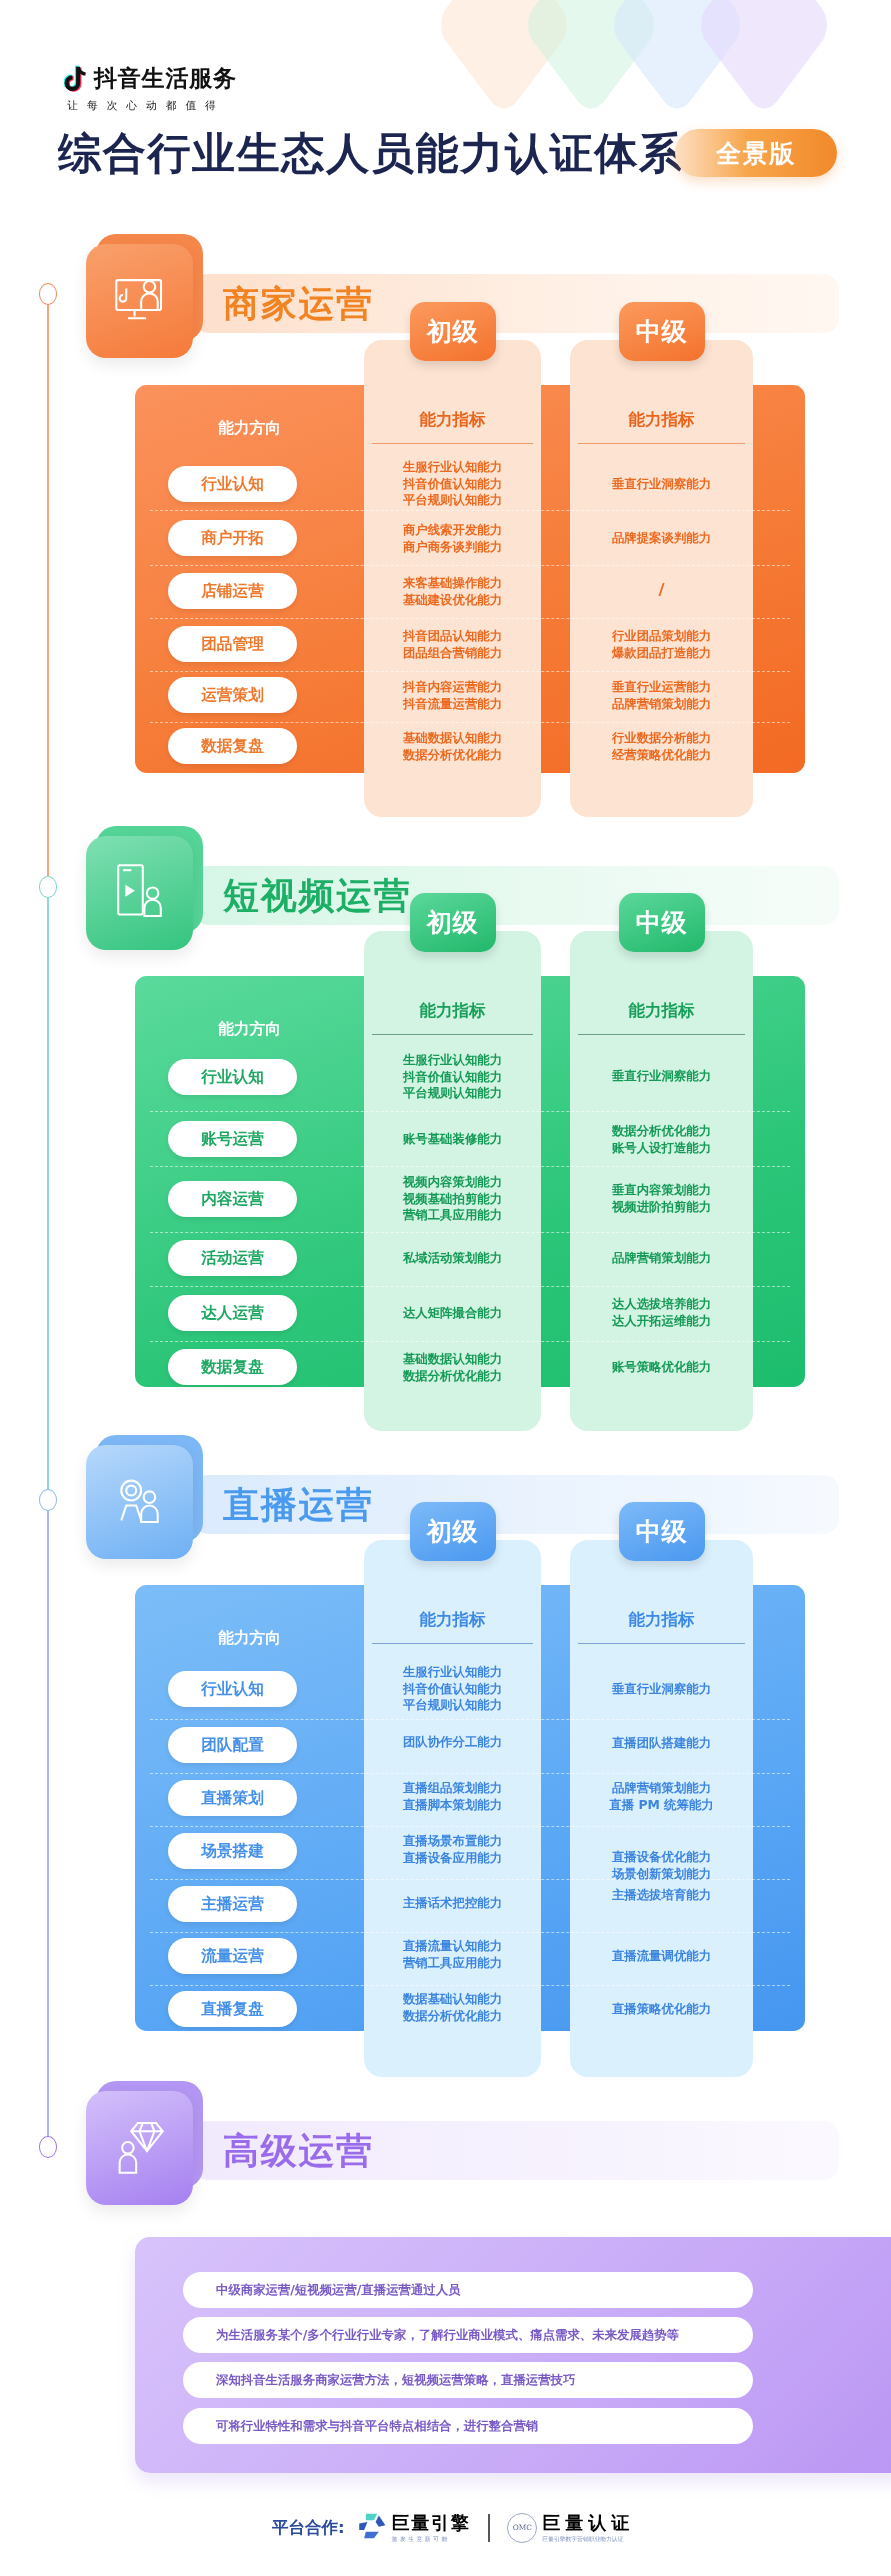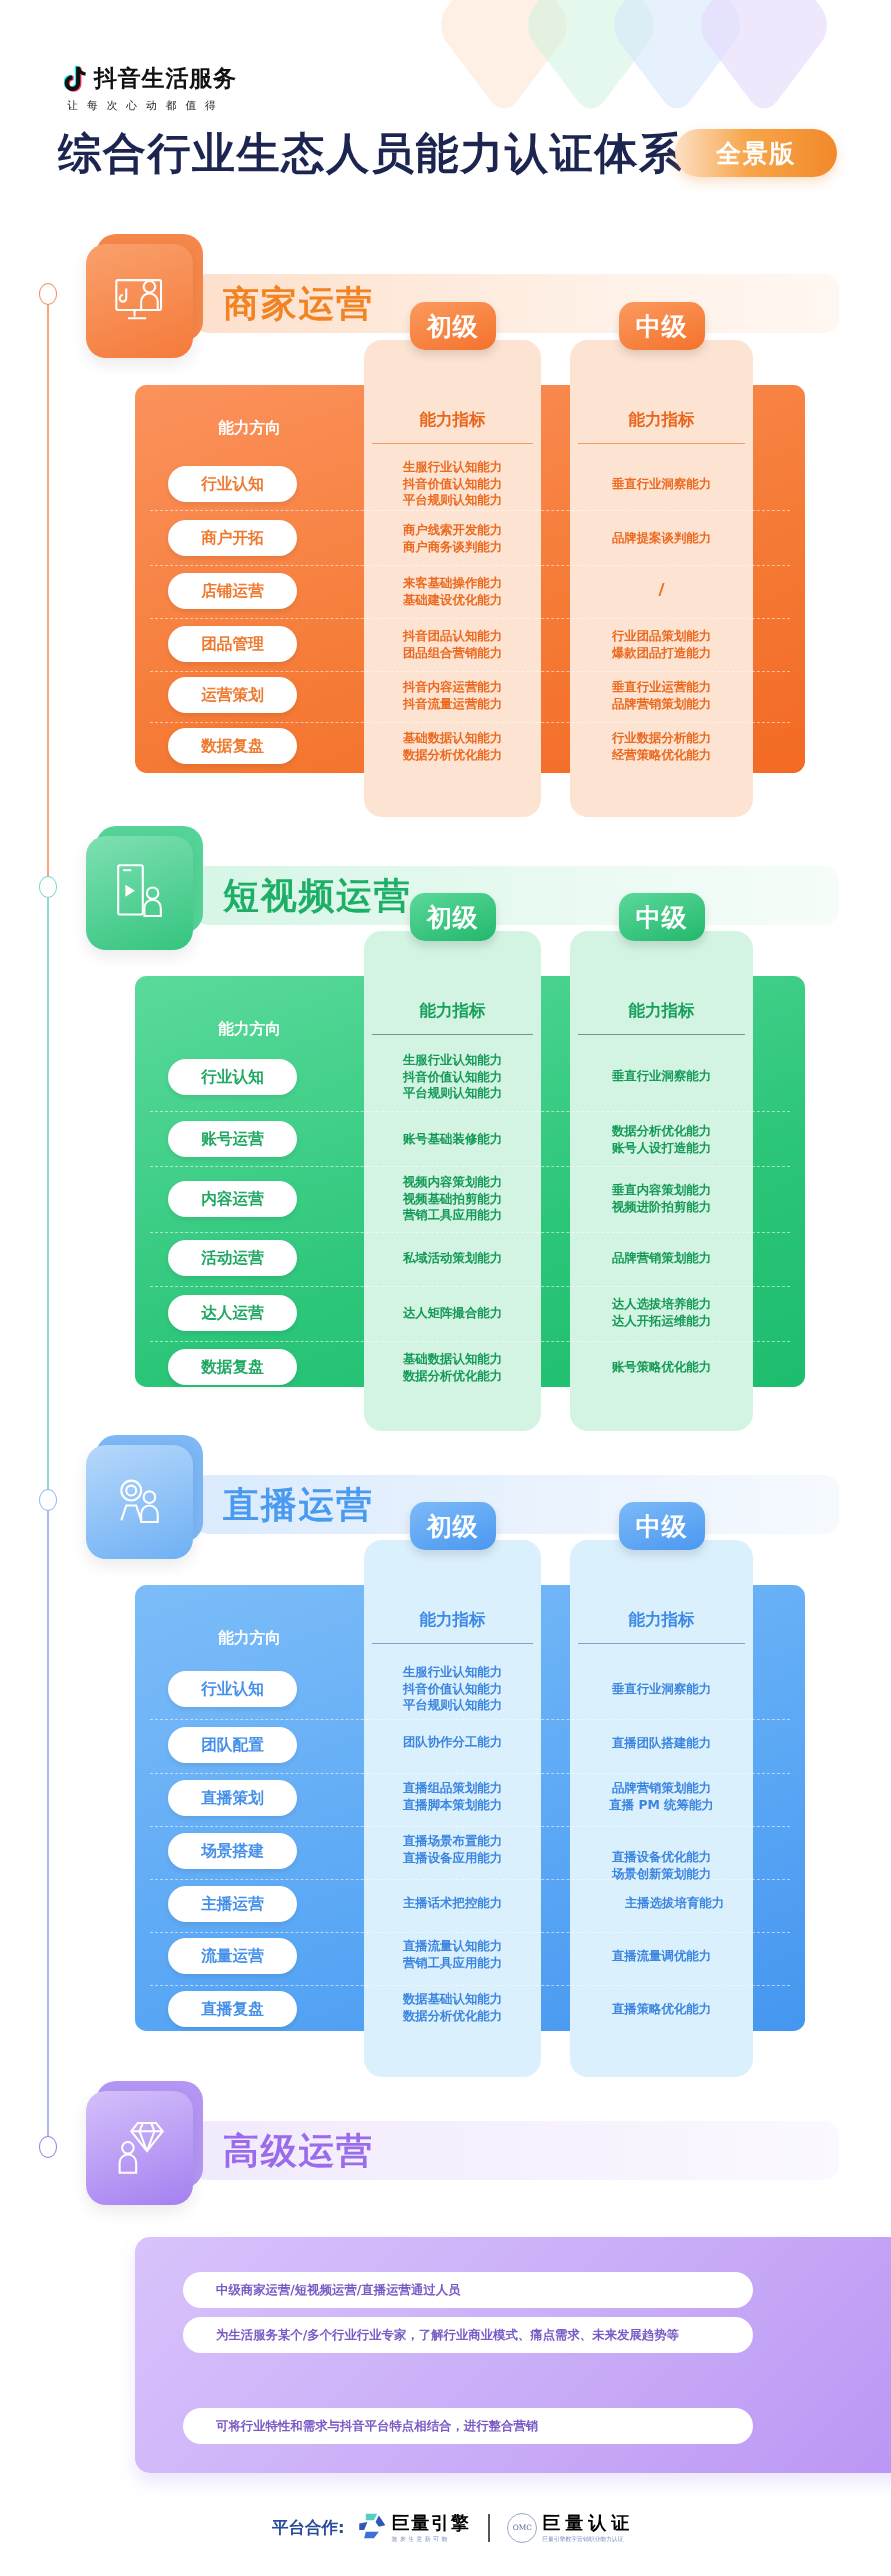--- a/index.html
+++ b/index.html
@@ -39,7 +39,7 @@
   .col-card { position: absolute; top: -45px; width: 177px; border-radius: 18px; }
   .col-card.lv1 { left: 229px; }
   .col-card.lv2 { left: 435px; width: 183px; }
-  .lvl-badge { position: absolute; top: -38px; left: 50%; transform: translateX(-50%); width: 86px; height: 48px; border-radius: 15px; color: #fff; font-size: 25px; font-weight: 900; display: flex; align-items: center; justify-content: center; letter-spacing: 0.8px; box-shadow: 0 5px 10px rgba(0,0,0,.12); }
+  .lvl-badge { position: absolute; top: -38px; left: 50%; transform: translateX(-50%); width: 86px; height: 59px; border-radius: 15px; color: #fff; font-size: 25px; font-weight: 900; display: flex; align-items: center; justify-content: center; letter-spacing: 0.8px; box-shadow: 0 5px 10px rgba(0,0,0,.12); }
   .col-head { position: absolute; top: 28px; left: 8.3px; right: 8.3px; height: 35px; text-align: center; font-size: 16.5px; font-weight: bold; border-bottom: 1.7px solid; }
   .dir-head { position: absolute; left: 0; width: 229px; top: 33px; text-align: center; font-size: 15.7px; font-weight: bold; color: #fff; }
   .row-sep { position: absolute; left: 15px; right: 15px; height: 0; border-top: 0.8px dashed rgba(255,255,255,.55); }

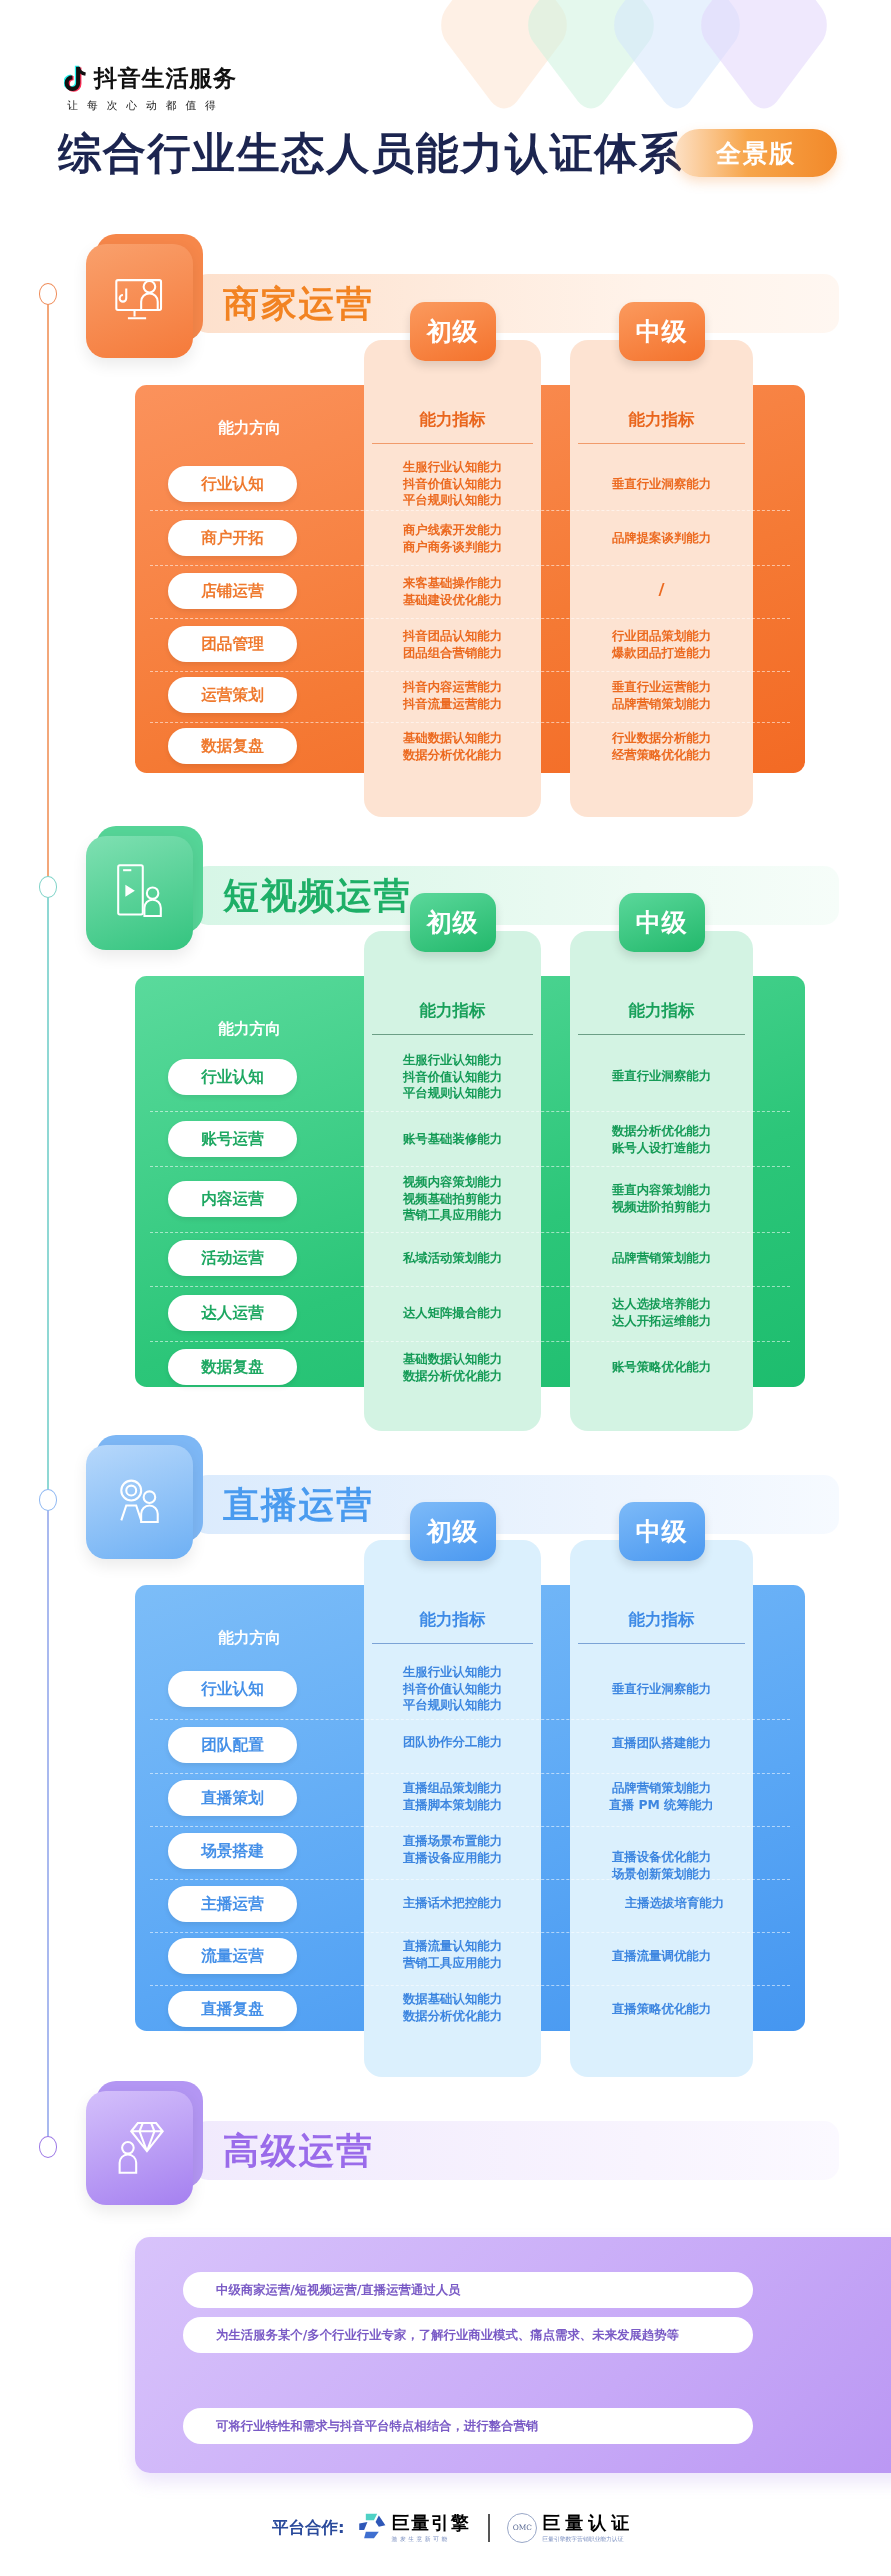--- a/index.html
+++ b/index.html
@@ -356,7 +356,7 @@
   <div class="cell c1" style="top:310px; color:#3d86e0;">
       <div>主播话术把控能力</div>
     </div>
-  <div class="cell c2" style="top:310px; color:#3d86e0;margin-left:13px;">
+  <div class="cell c2" style="top:302px; color:#3d86e0;">
       <div>主播选拔培育能力</div>
     </div>
 

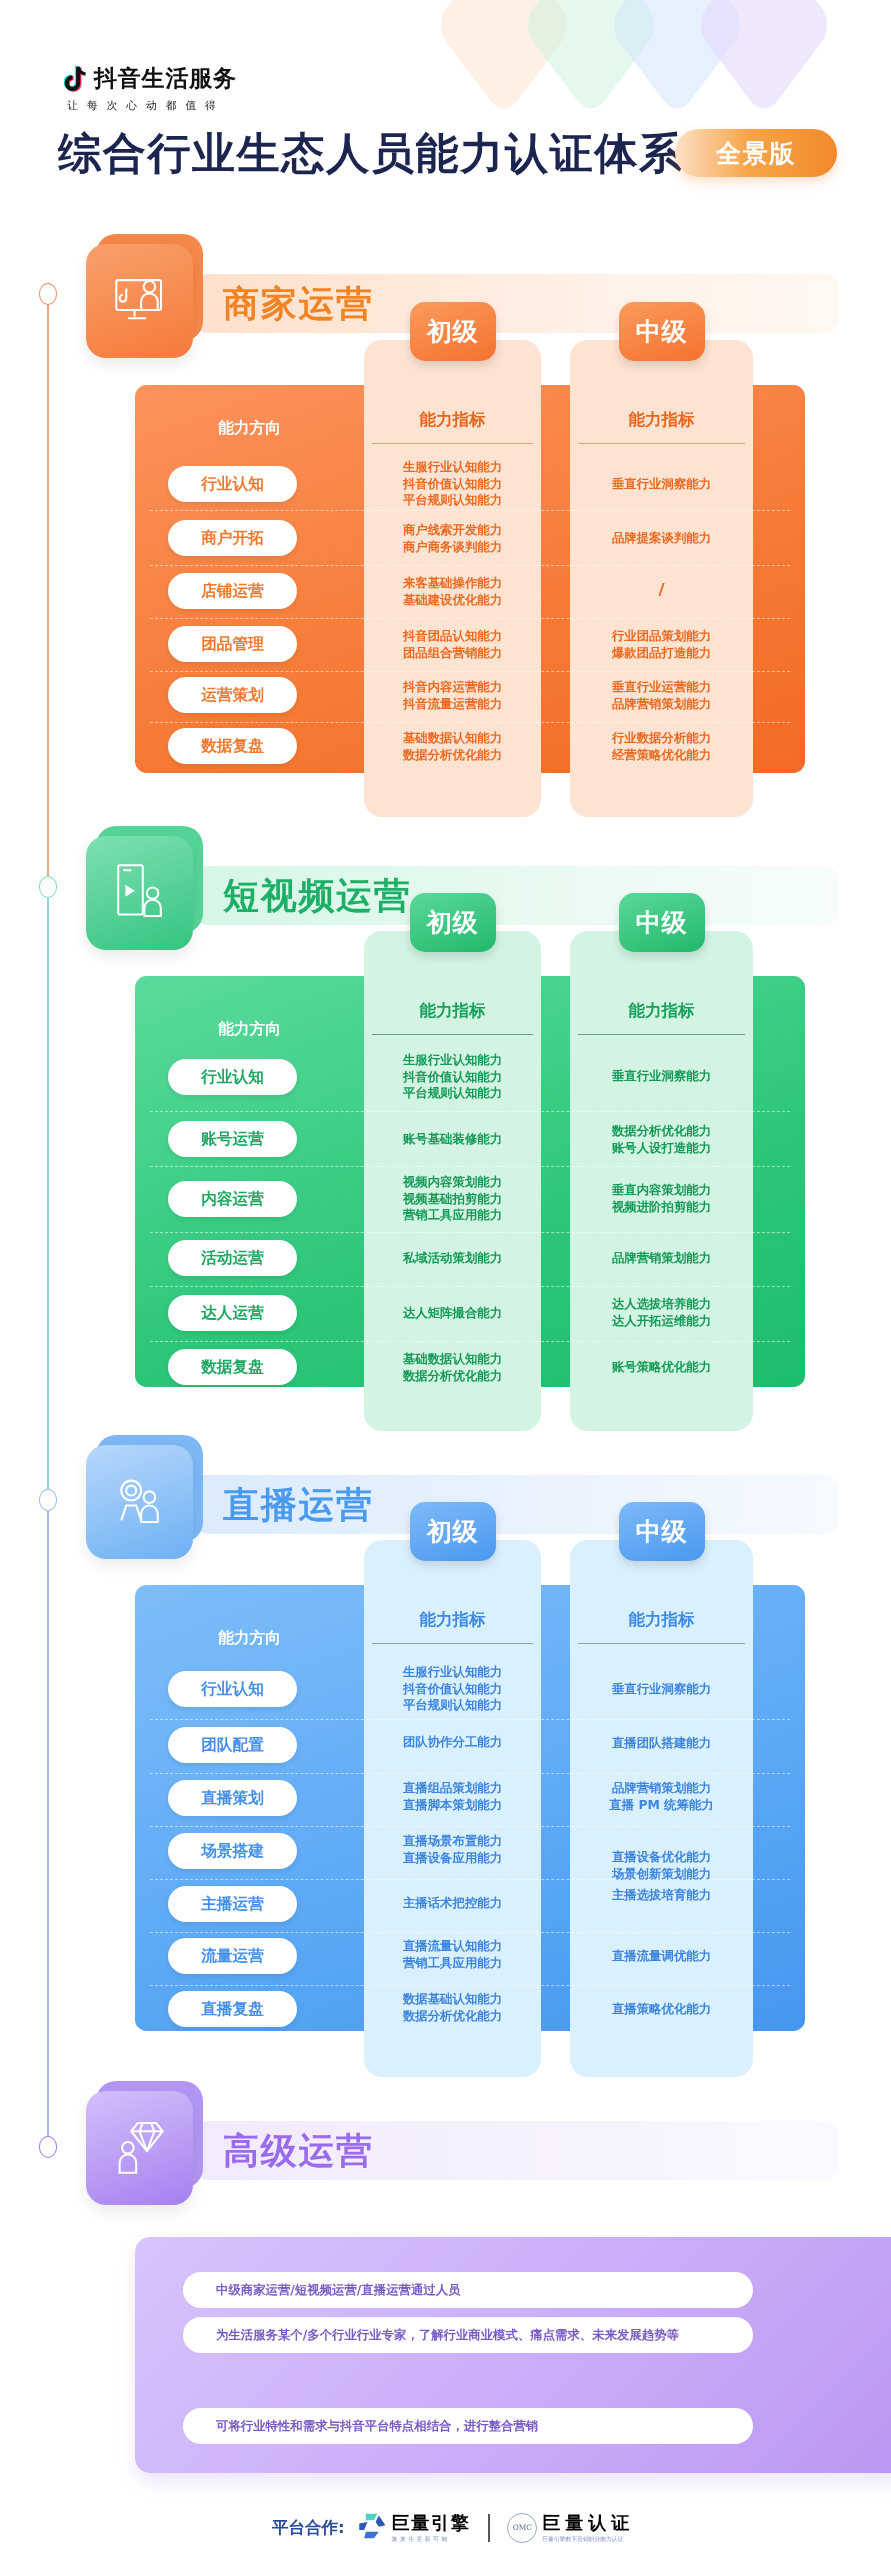--- a/index.html
+++ b/index.html
@@ -397,6 +397,7 @@
 <div class="abs adv-box">
   <div class="adv-pill" style="top:35px;">中级商家运营/短视频运营/直播运营通过人员</div>
   <div class="adv-pill" style="top:80px;">为生活服务某个/多个行业行业专家，了解行业商业模式、痛点需求、未来发展趋势等</div>
+  <div class="adv-pill" style="top:125px;">深知抖音生活服务商家运营方法，短视频运营策略，直播运营技巧</div>
   <div class="adv-pill" style="top:171px;">可将行业特性和需求与抖音平台特点相结合，进行整合营销</div>
 </div>
 

